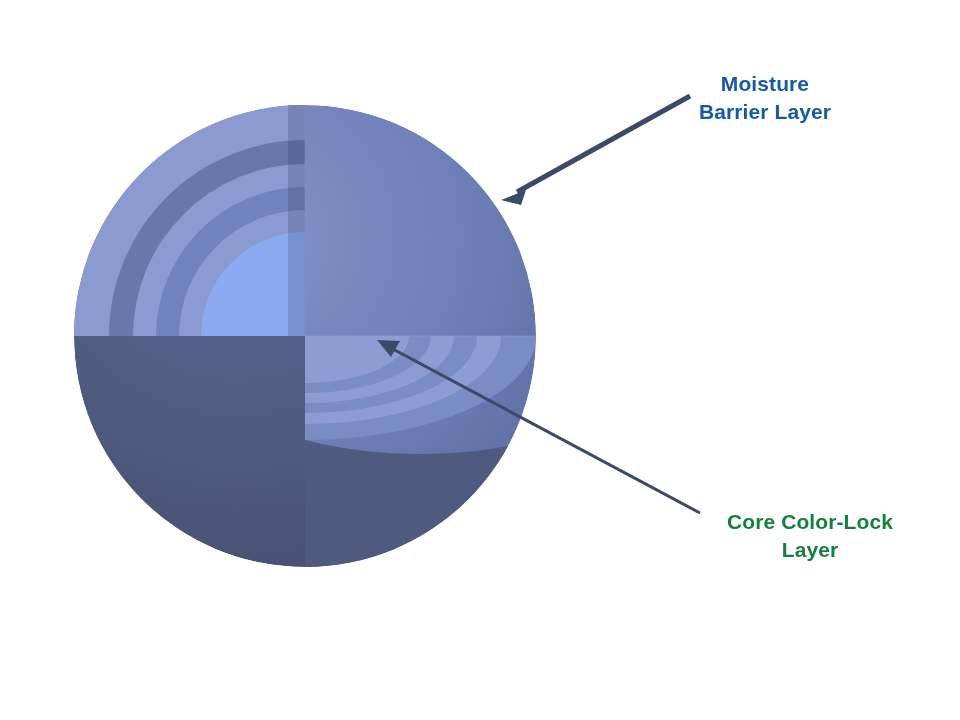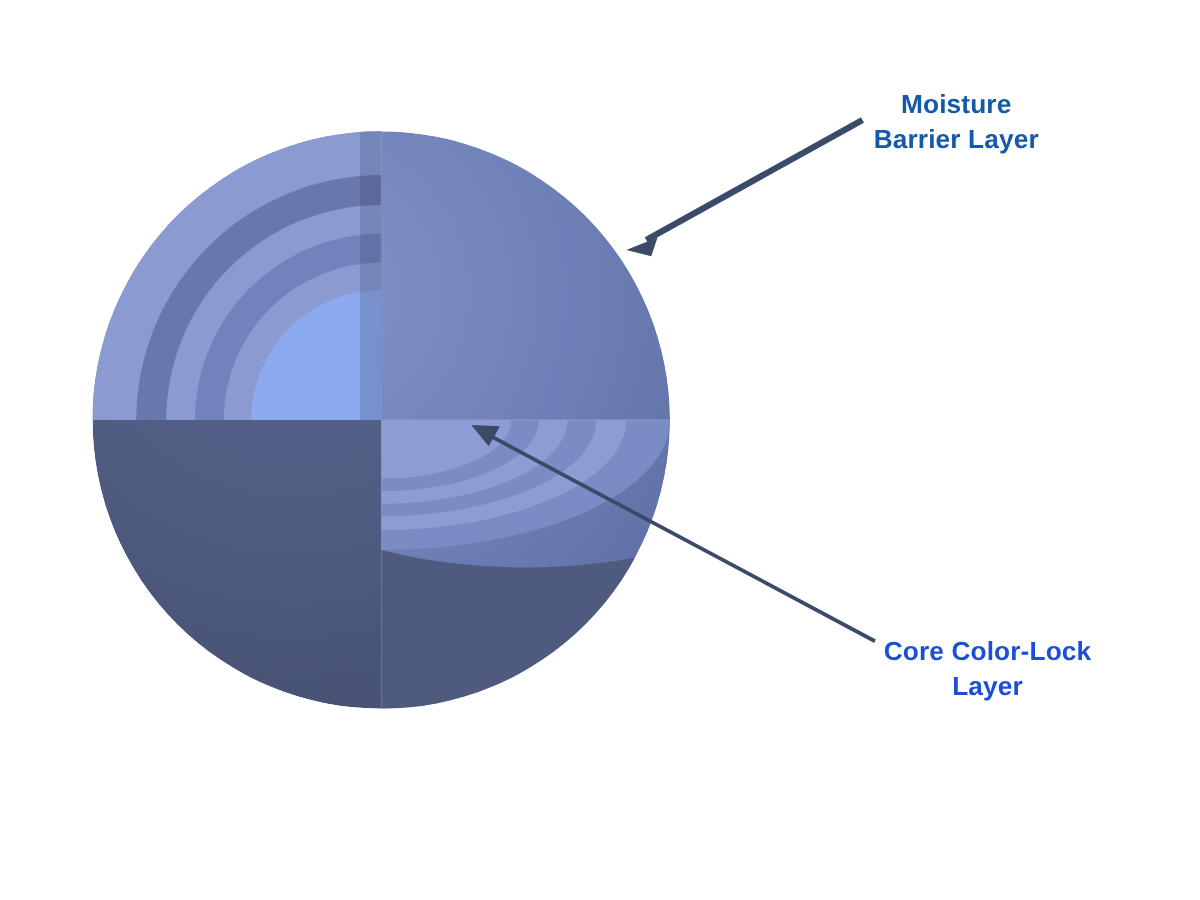--- a/index.html
+++ b/index.html
@@ -46,10 +46,10 @@
     color: #1559a8;
   }
   #label-core {
-    left: 670px;
+    left: 690px;
     top: 508px;
     width: 240px;
-    color: #1d4ed8;
+    color: #15803d;
   }
 </style>
 </head>

